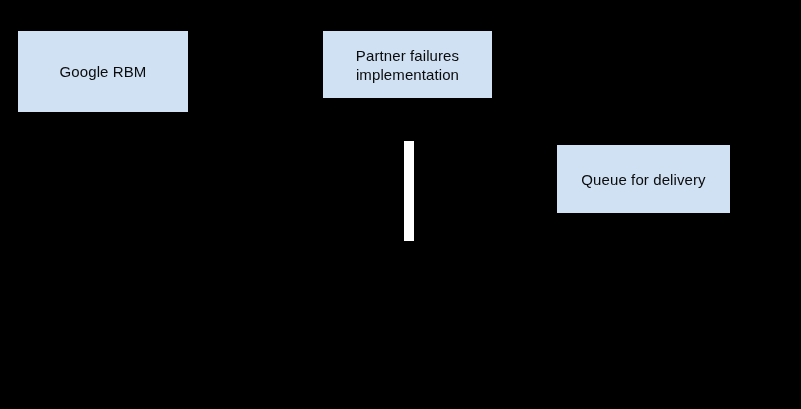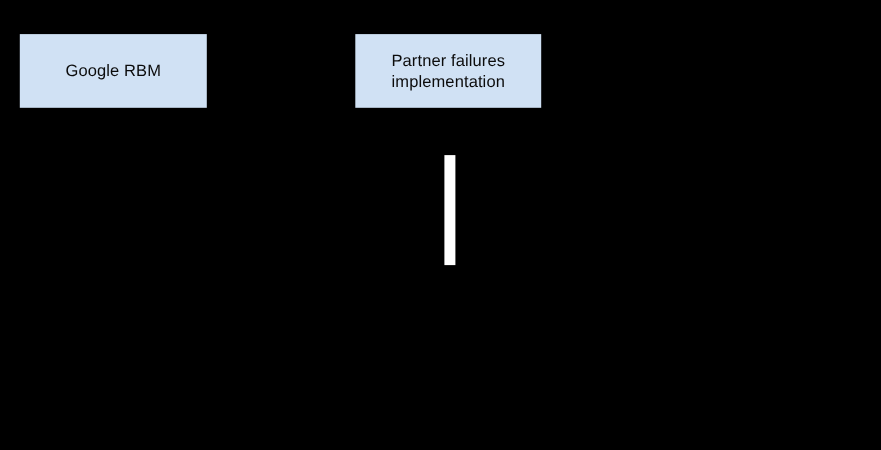--- a/index.html
+++ b/index.html
@@ -41,7 +41,7 @@
   }
   
   #node-google-rbm {
-    left: 18px;  top: 31px;  width: 170px; height: 67px;
+    left: 18px;  top: 31px;  width: 170px; height: 81px;
   }
   #node-partner-webhook {
     left: 323px; top: 31px;  width: 169px; height: 67px;

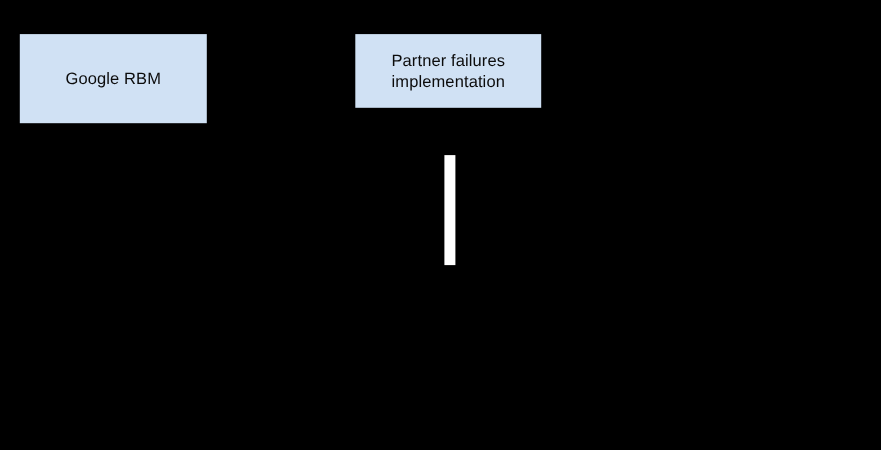--- a/index.html
+++ b/index.html
@@ -78,6 +78,9 @@
 implementation</span>
   </div>
 
+  <div class="node" id="node-queue-for-delivery">
+    <span class="node-label">Queue for delivery</span>
+  </div>
 
 
   <div class="connector-vertical" id="connector-lifeline"></div>

